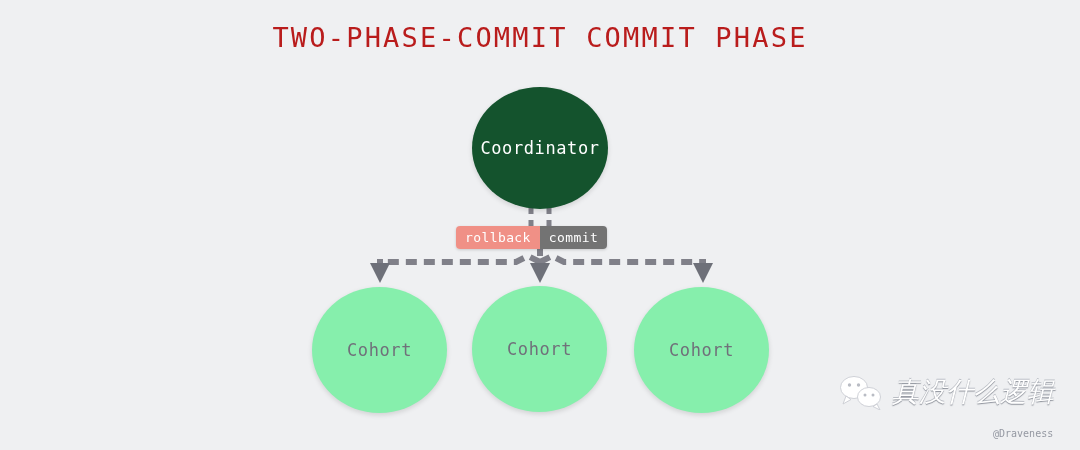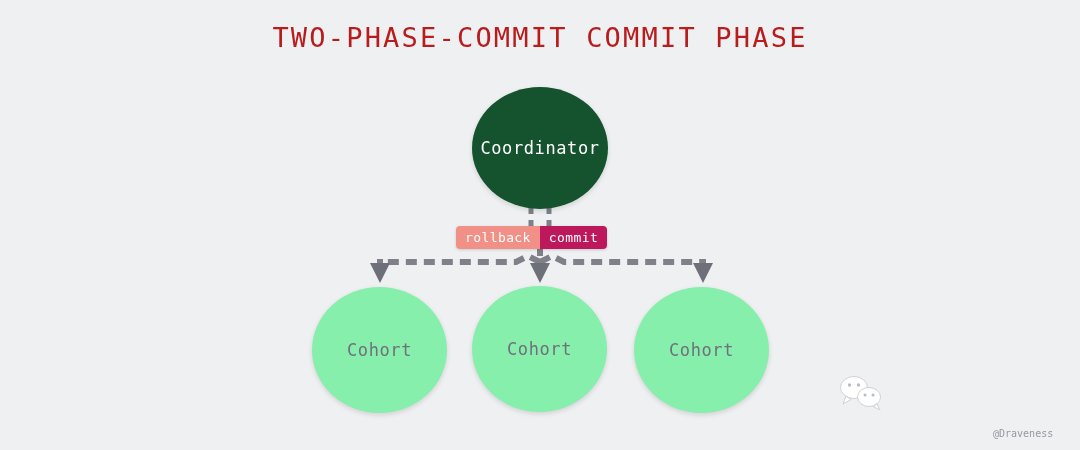--- a/index.html
+++ b/index.html
@@ -99,7 +99,7 @@
     padding: 0 9px;
   }
   #badge-rollback { background: #f09086; }
-  #badge-commit   { background: #be185d; text-align: center; }
+  #badge-commit   { background: #737373; text-align: center; }
 
   
   #watermark {

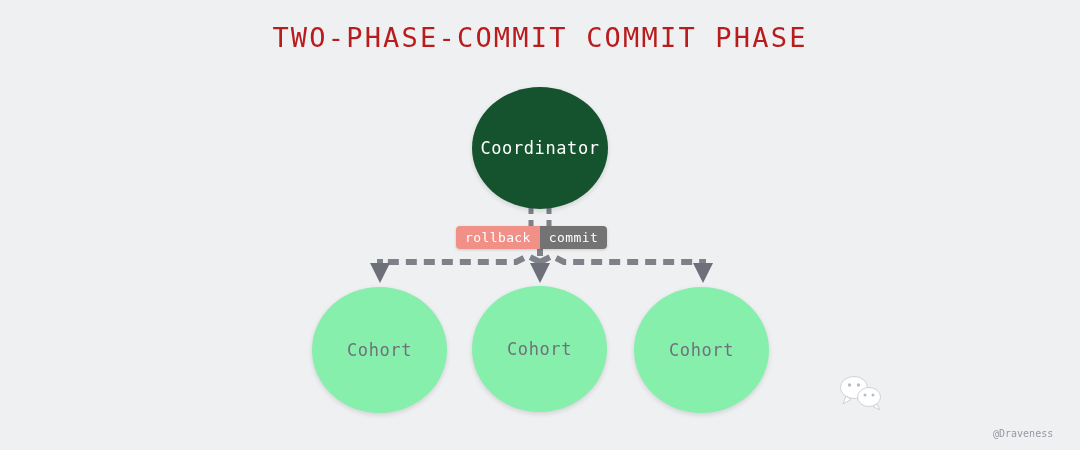--- a/index.html
+++ b/index.html
@@ -195,6 +195,7 @@
         <circle cx="35" cy="21" r="1.5"></circle>
       </g>
     </svg>
+    <span id="watermark-text">真没什么逻辑</span>
   </div>
   <div id="watermark-handle">@Draveness</div>
 

